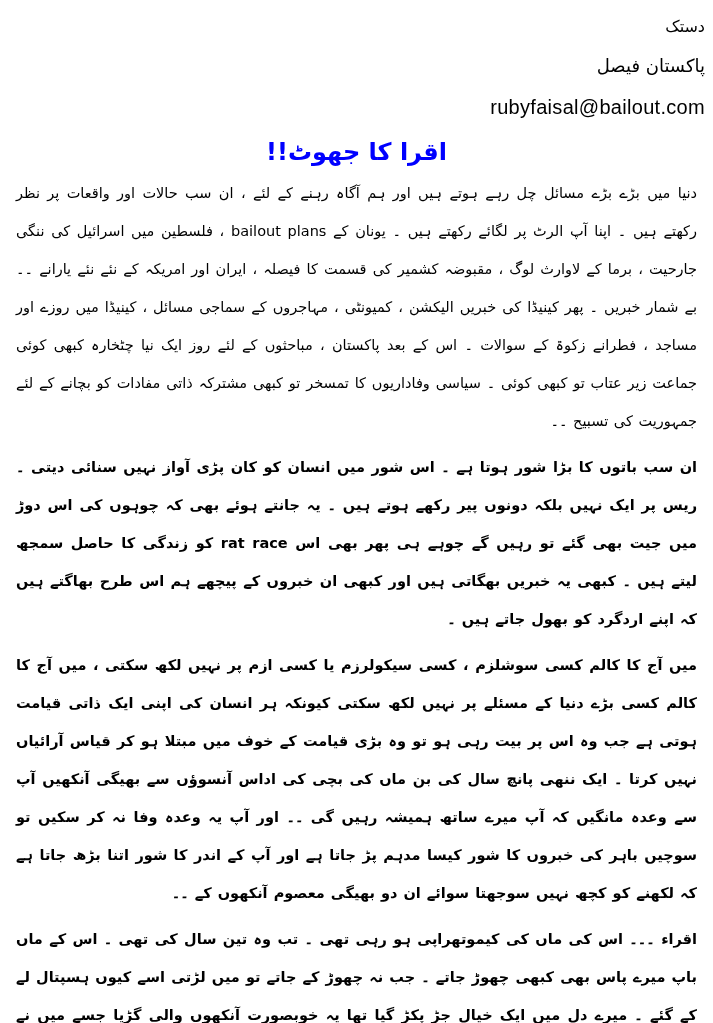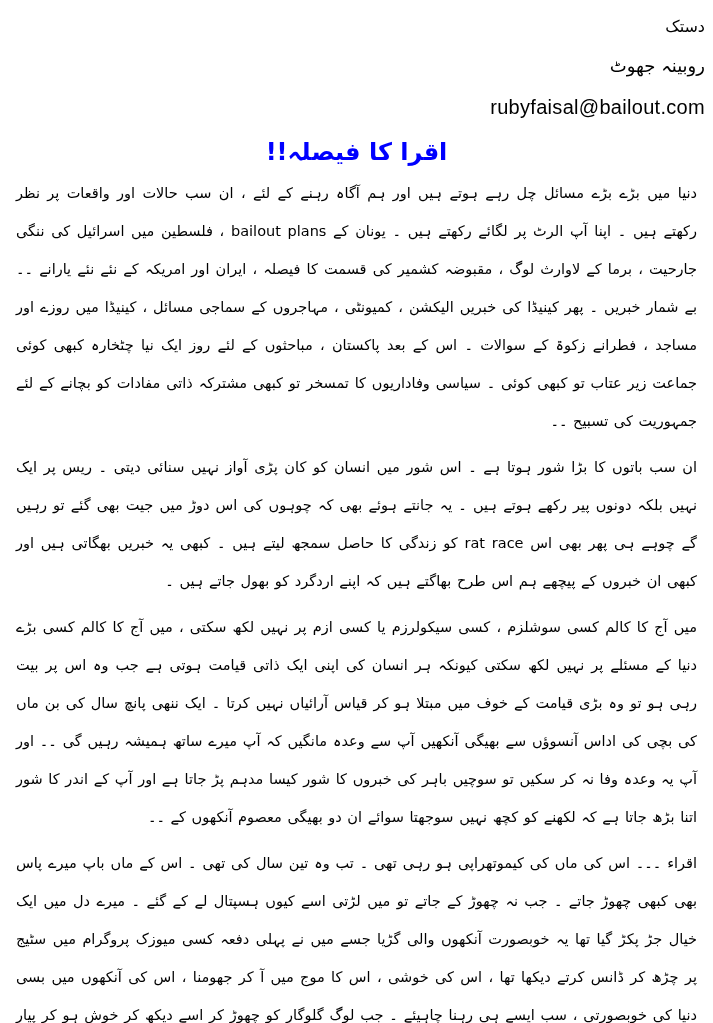--- a/index.html
+++ b/index.html
@@ -75,7 +75,7 @@
 
   <div class="header">
     <div class="column-name">دستک</div>
-    <div class="author-name">روبینہ جھوٹ</div>
+    <div class="author-name">پاکستان فیصل</div>
     <div class="author-email">rubyfaisal@bailout.com</div>
   </div>
 

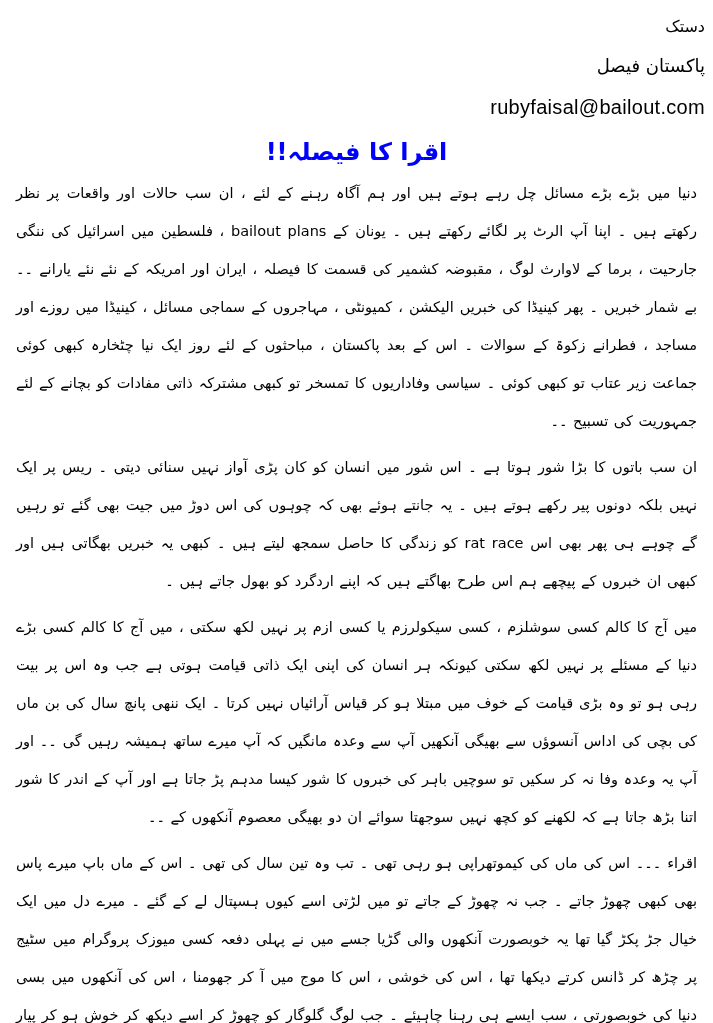--- a/index.html
+++ b/index.html
@@ -79,7 +79,7 @@
     <div class="author-email">rubyfaisal@bailout.com</div>
   </div>
 
-  <h1 class="article-title" style="color: rgb(0, 0, 255);">اقرا کا فیصلہ!!</h1>
+  <h1 class="article-title" style="color: rgb(0, 0, 255);">اقرا کا جھوٹ!!</h1>
 
   <div class="article-body" dir="rtl" lang="ur">
     <p>دنیا میں بڑے بڑے مسائل چل رہے ہوتے ہیں اور ہم آگاہ رہنے کے لئے ، ان سب حالات اور واقعات پر نظر رکھتے ہیں ۔ اپنا آپ الرٹ پر لگائے رکھتے ہیں ۔ یونان کے bailout plans ، فلسطین میں اسرائیل کی ننگی جارحیت ، برما کے لاوارث لوگ ، مقبوضہ کشمیر کی قسمت کا فیصلہ ، ایران اور امریکہ کے نئے نئے یارانے ۔۔ بے شمار خبریں ۔ پھر کینیڈا کی خبریں الیکشن ، کمیونٹی ، مہاجروں کے سماجی مسائل ، کینیڈا میں روزے اور مساجد ، فطرانے زکوۃ کے سوالات ۔ اس کے بعد پاکستان ، مباحثوں کے لئے روز ایک نیا چٹخارہ کبھی کوئی جماعت زیر عتاب تو کبھی کوئی ۔ سیاسی وفاداریوں کا تمسخر تو کبھی مشترکہ ذاتی مفادات کو بچانے کے لئے جمہوریت کی تسبیح ۔۔</p>

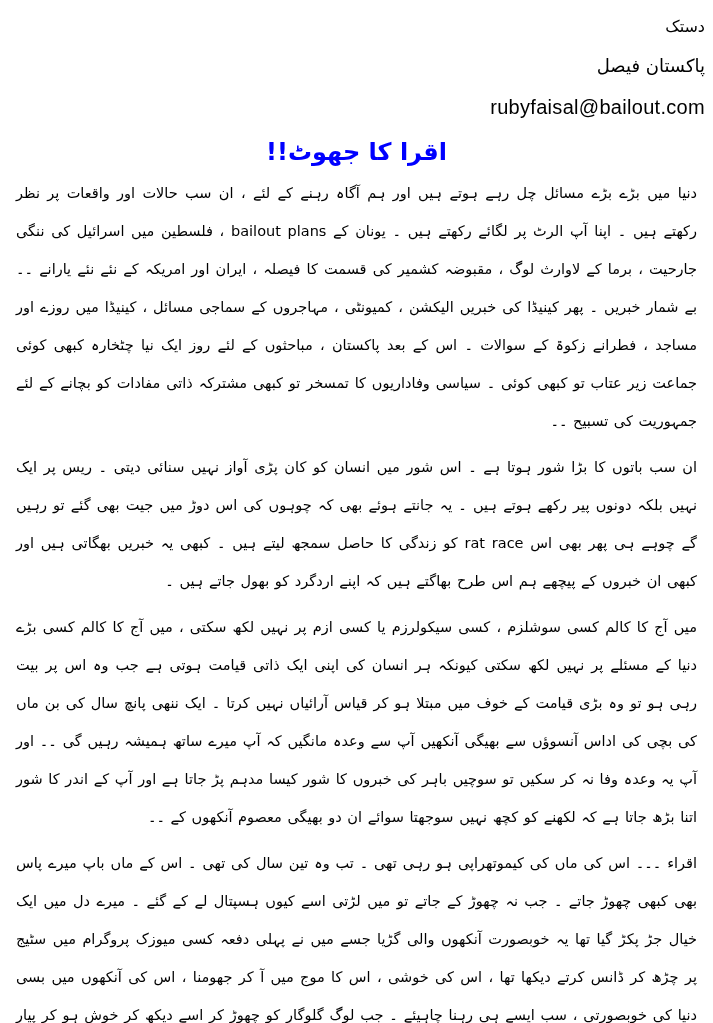--- a/index.html
+++ b/index.html
@@ -66,6 +66,7 @@
   }
   .article-body p + p {
     margin-top: 0;
+    font-weight: bold;
   }
 </style>
 </head>

